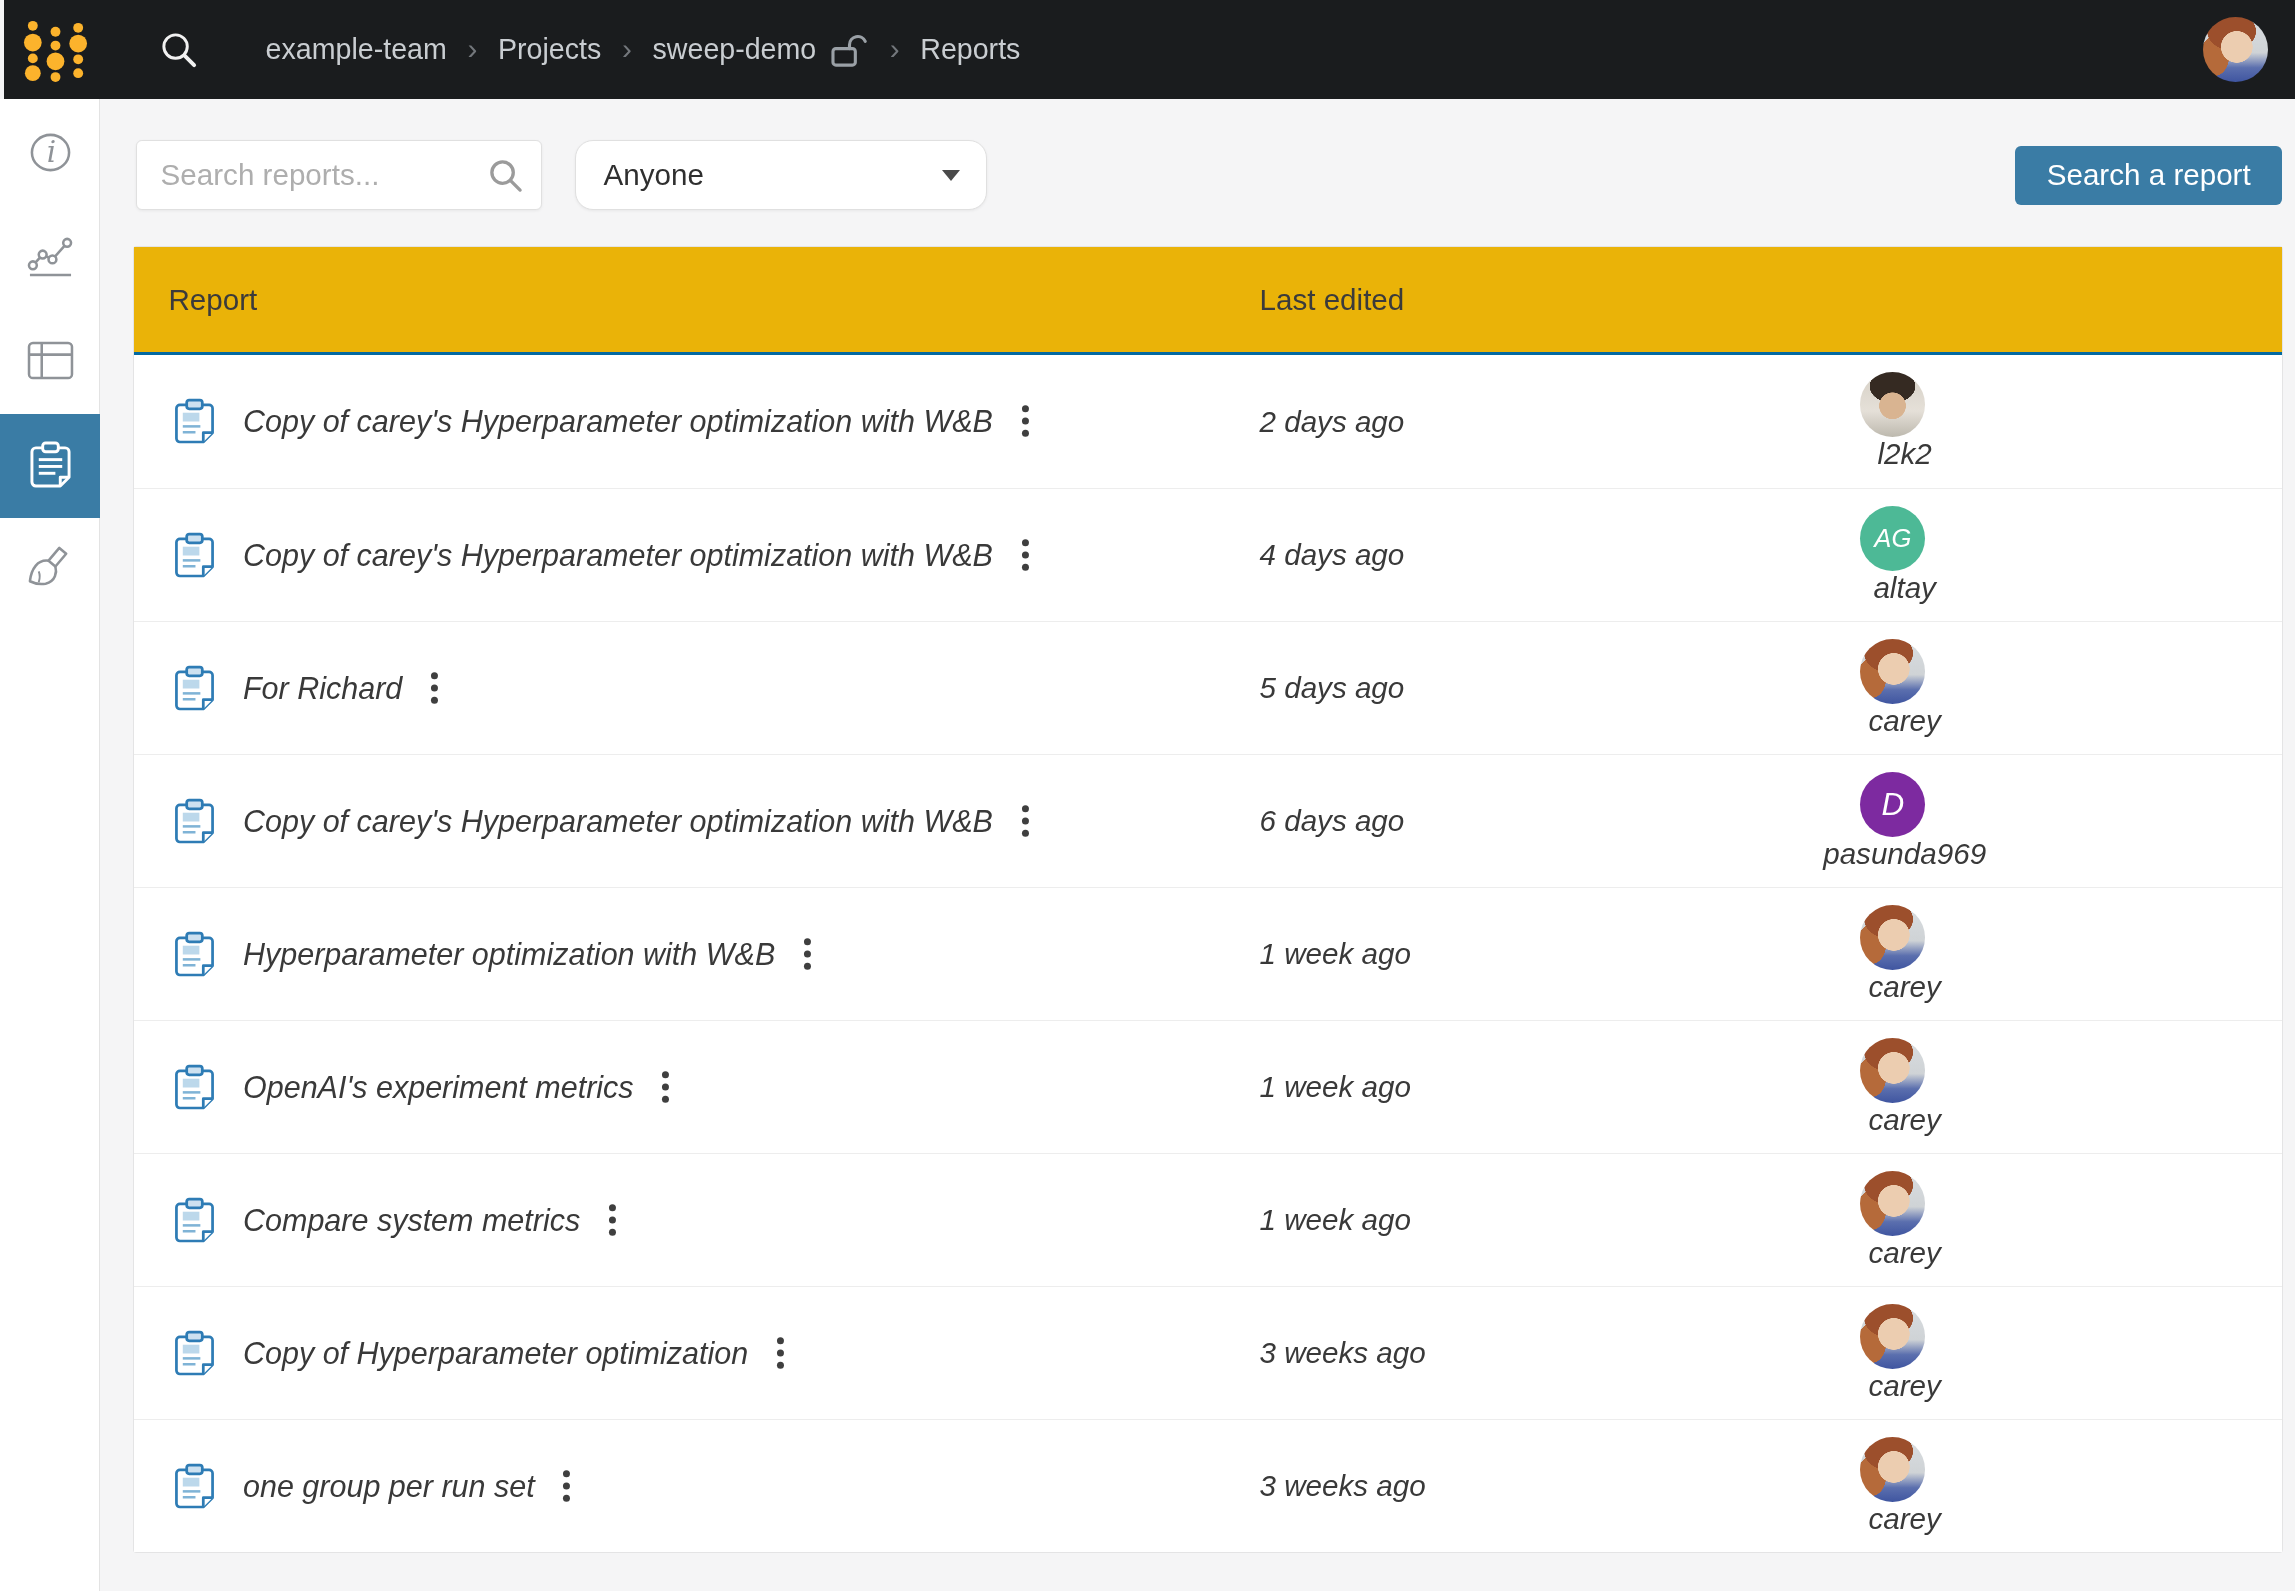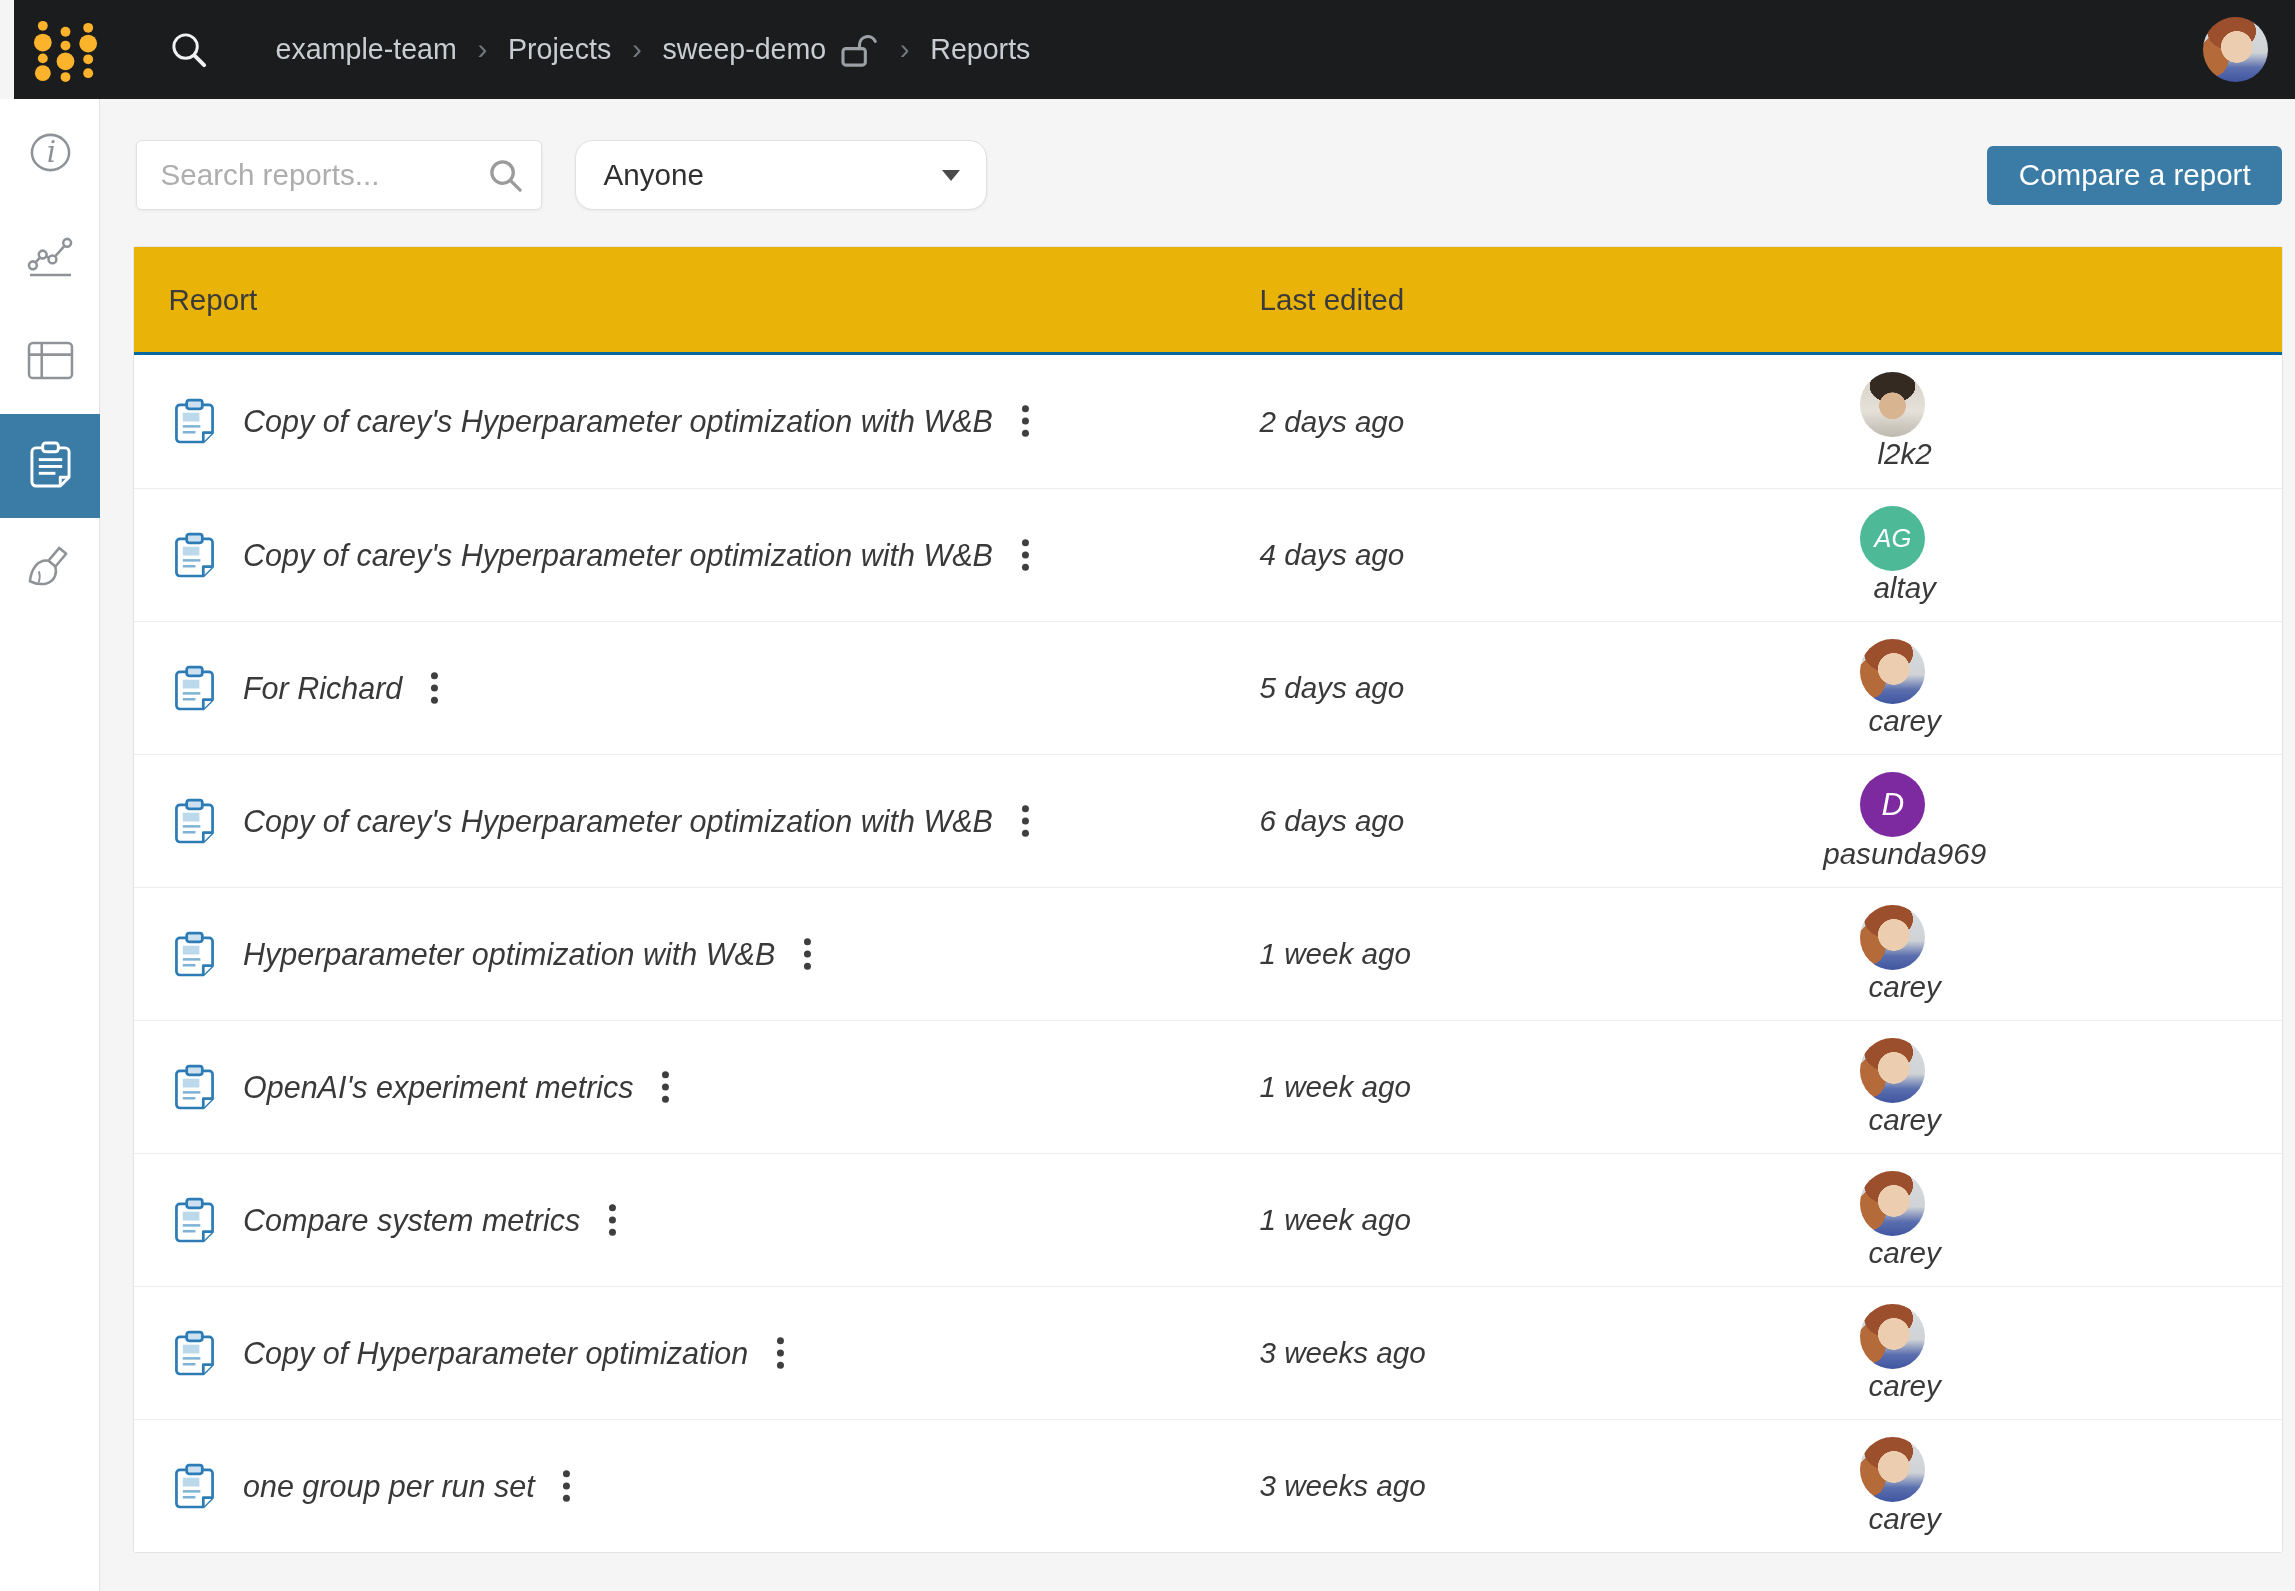--- a/index.html
+++ b/index.html
@@ -13,7 +13,7 @@
 
   
   .topbar {
-    position: absolute; top: 0; left: 14px; right: 0; height: 99px;
+    position: absolute; top: 0; left: 4px; right: 0; height: 99px;
     background: #1a1c1e;
     display: flex; align-items: center;
     z-index: 10;

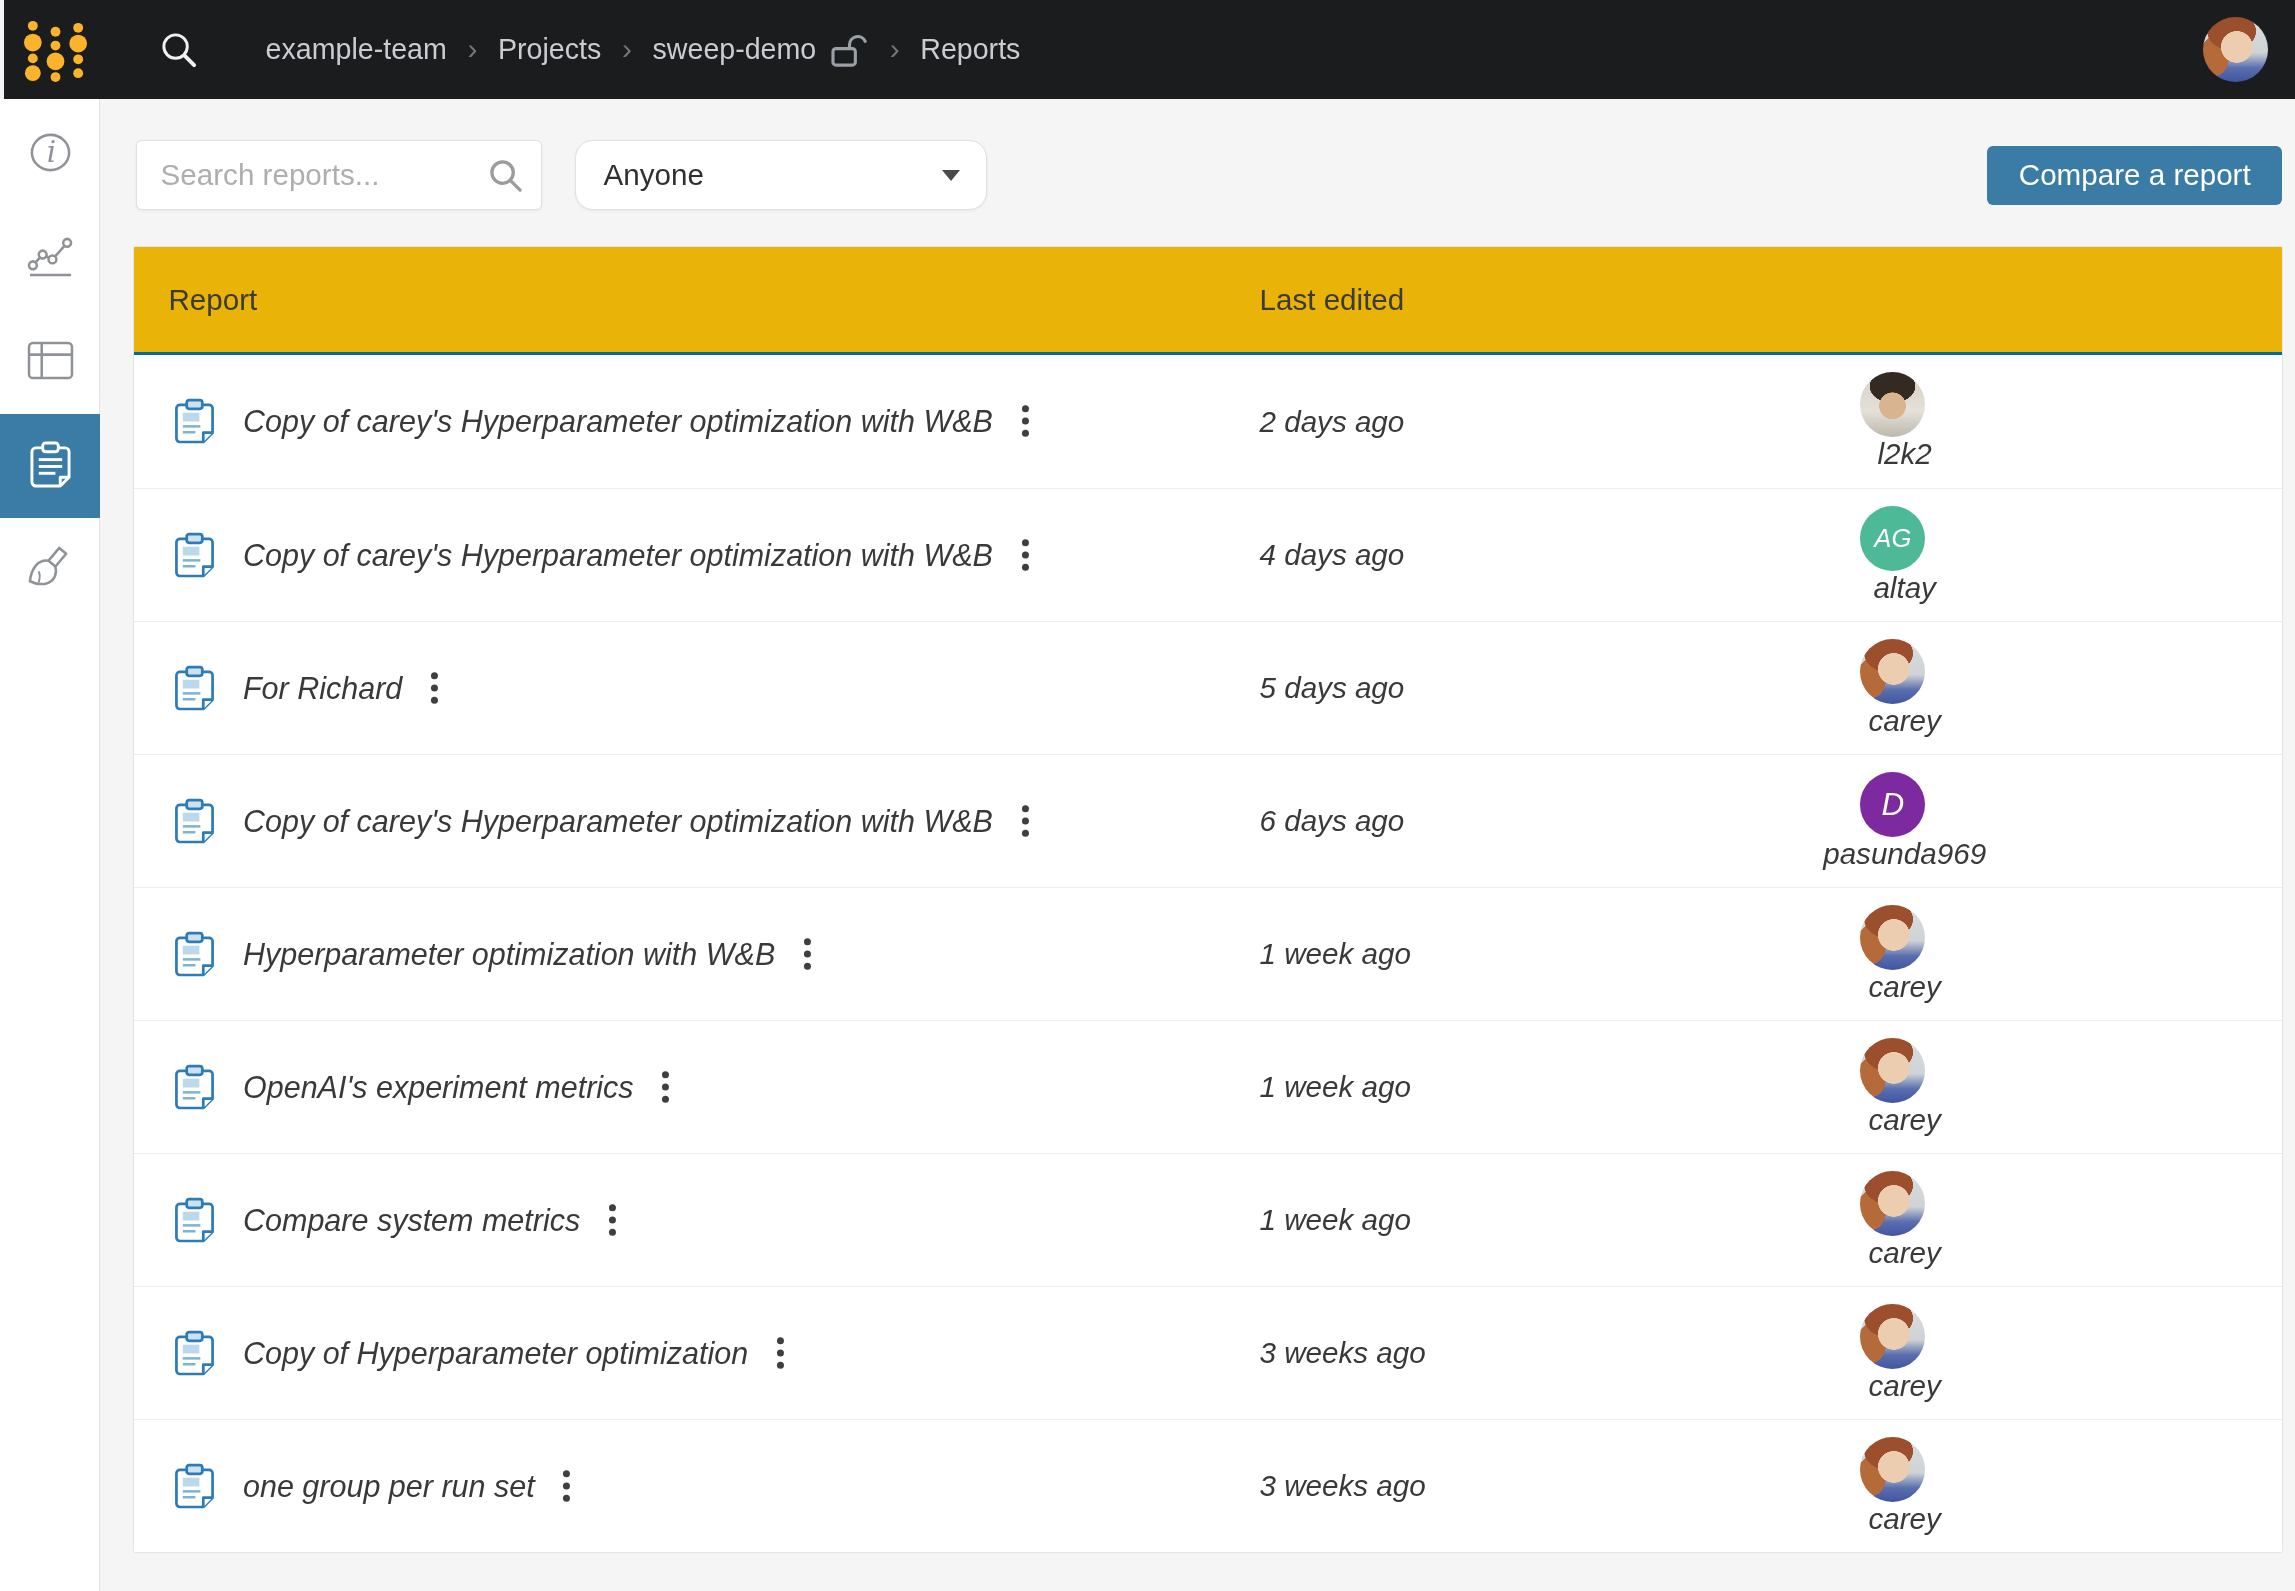--- a/index.html
+++ b/index.html
@@ -253,7 +253,7 @@
       <span class="caret"></span>
     </div>
 
-    <button class="create-btn">Compare a report</button>
+    <button class="create-btn">Search a report</button>
   </div>
 
   <div class="report-table">

